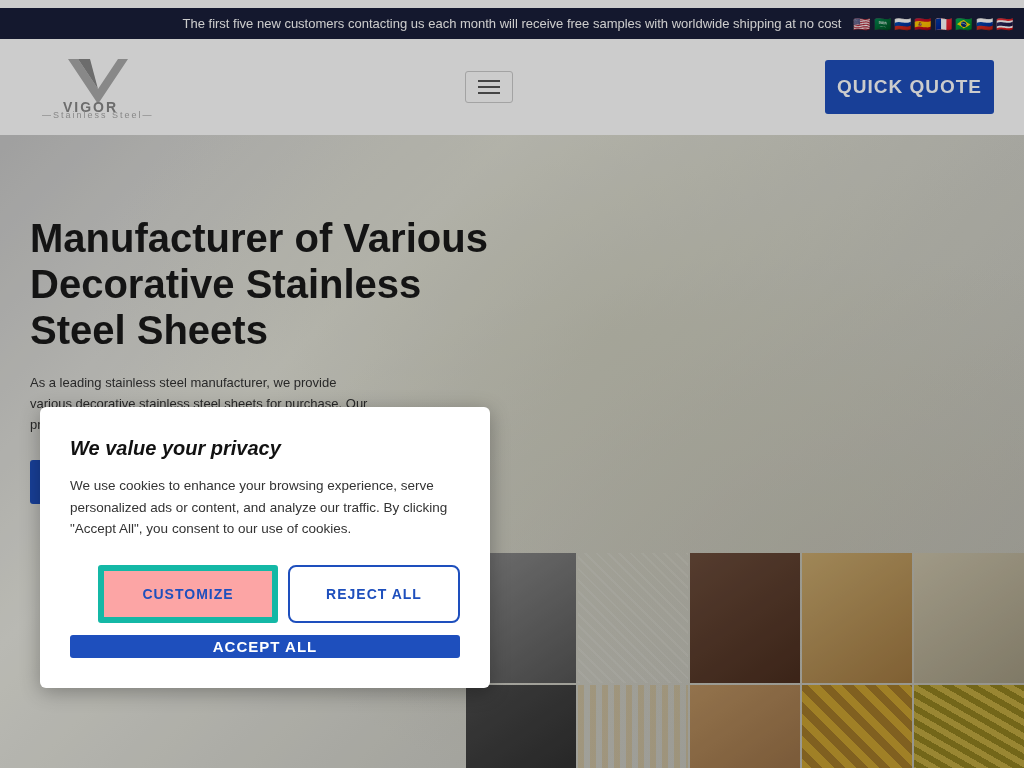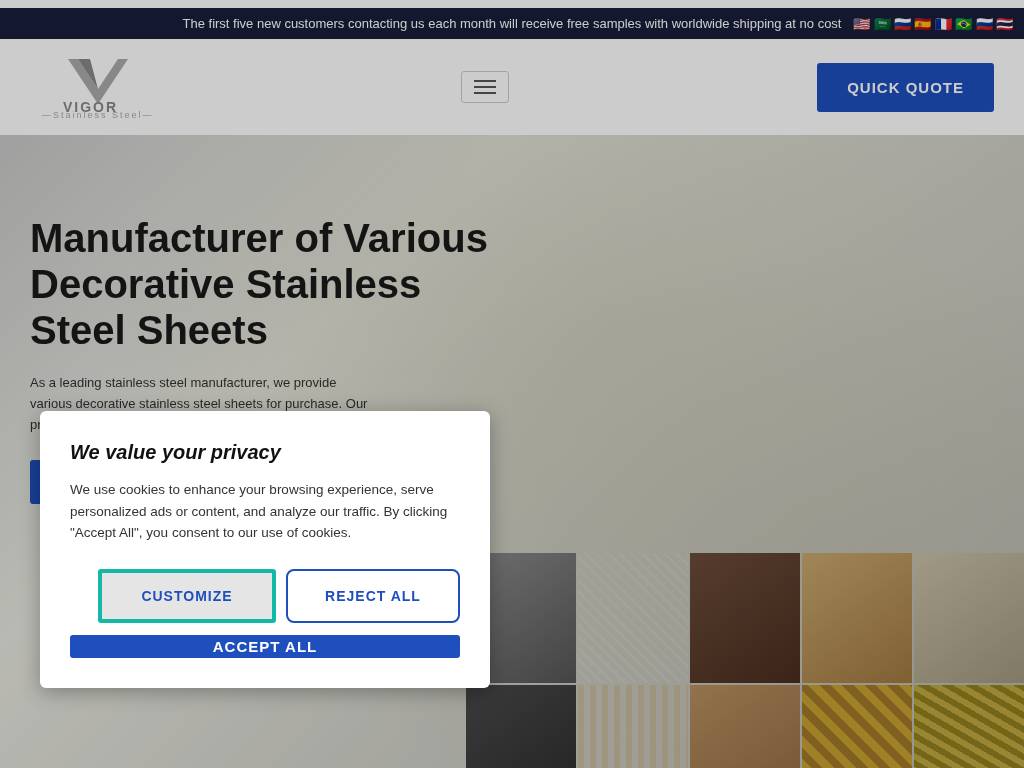--- a/index.html
+++ b/index.html
@@ -66,8 +66,8 @@
       background-color: #1e4fbd;
       color: white;
       border: none;
-      padding: 16px 30px;
-      font-size: 15px;
+      padding: 16px 12px;
+      font-size: 19px;
       font-weight: bold;
       letter-spacing: 1px;
       cursor: pointer;

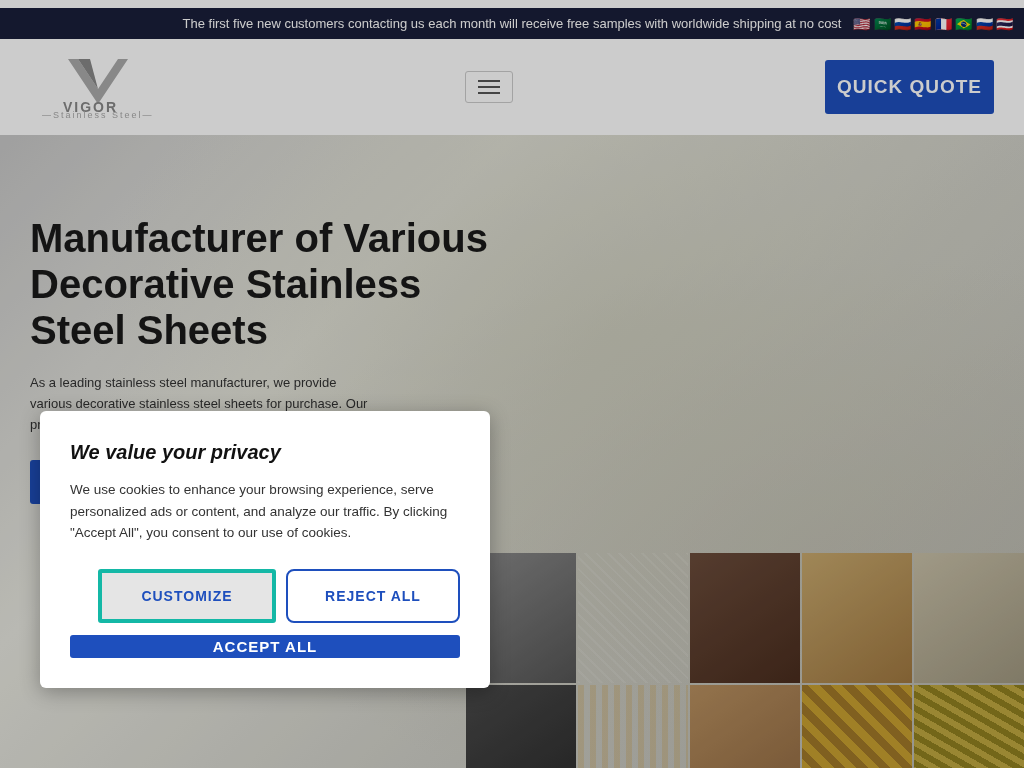--- a/index.html
+++ b/index.html
@@ -192,8 +192,8 @@
     .cookie-btn-customize {
       flex: 1;
       padding: 15px;
-      background: #e5e5e5;
-      border: 4px solid #14b8a6;
+      background: #fca5a5;
+      border: 6px solid #14b8a6;
       color: #1e4fbd;
       font-size: 14px;
       font-weight: bold;

